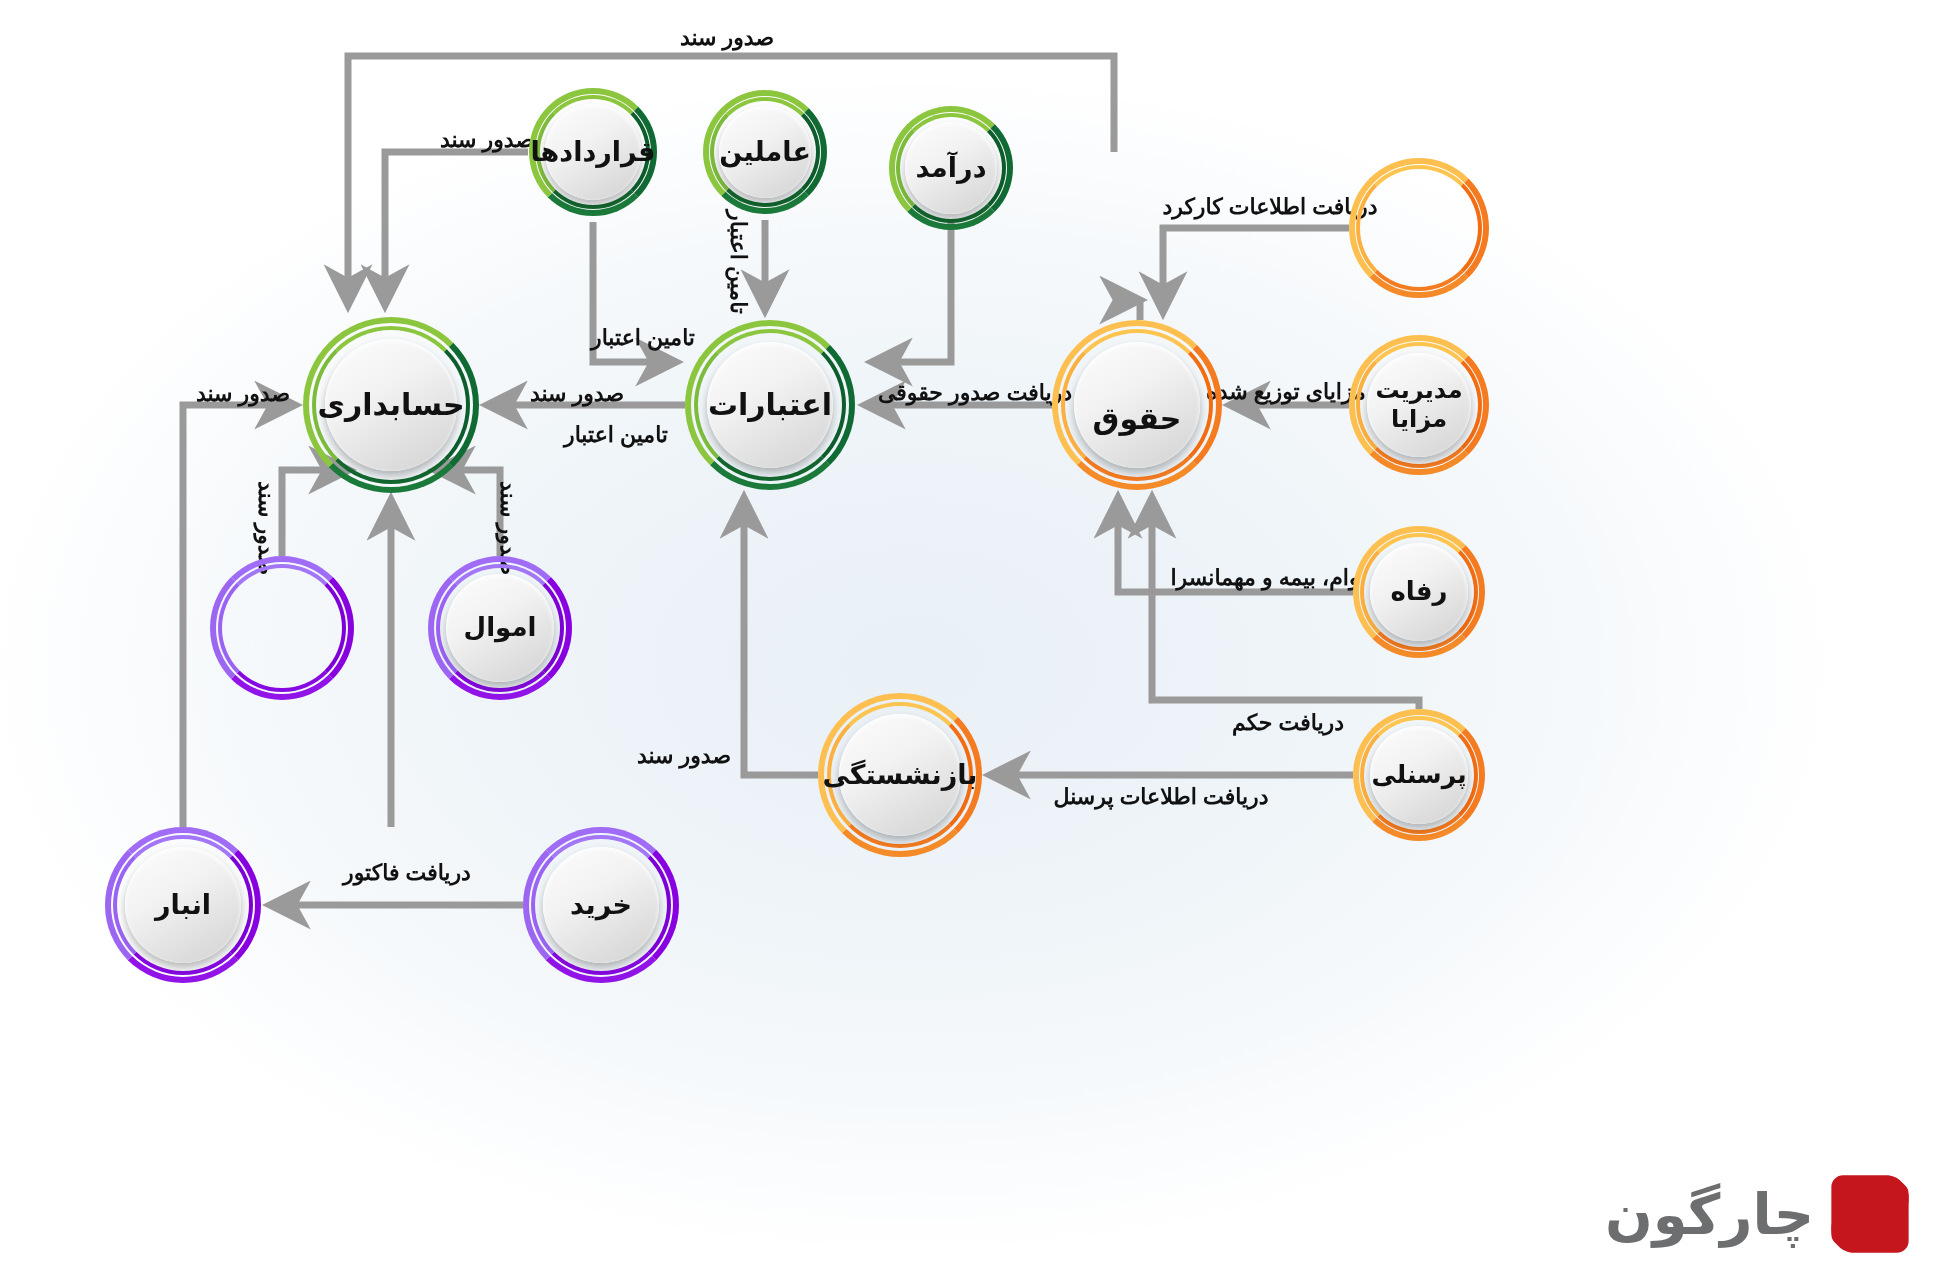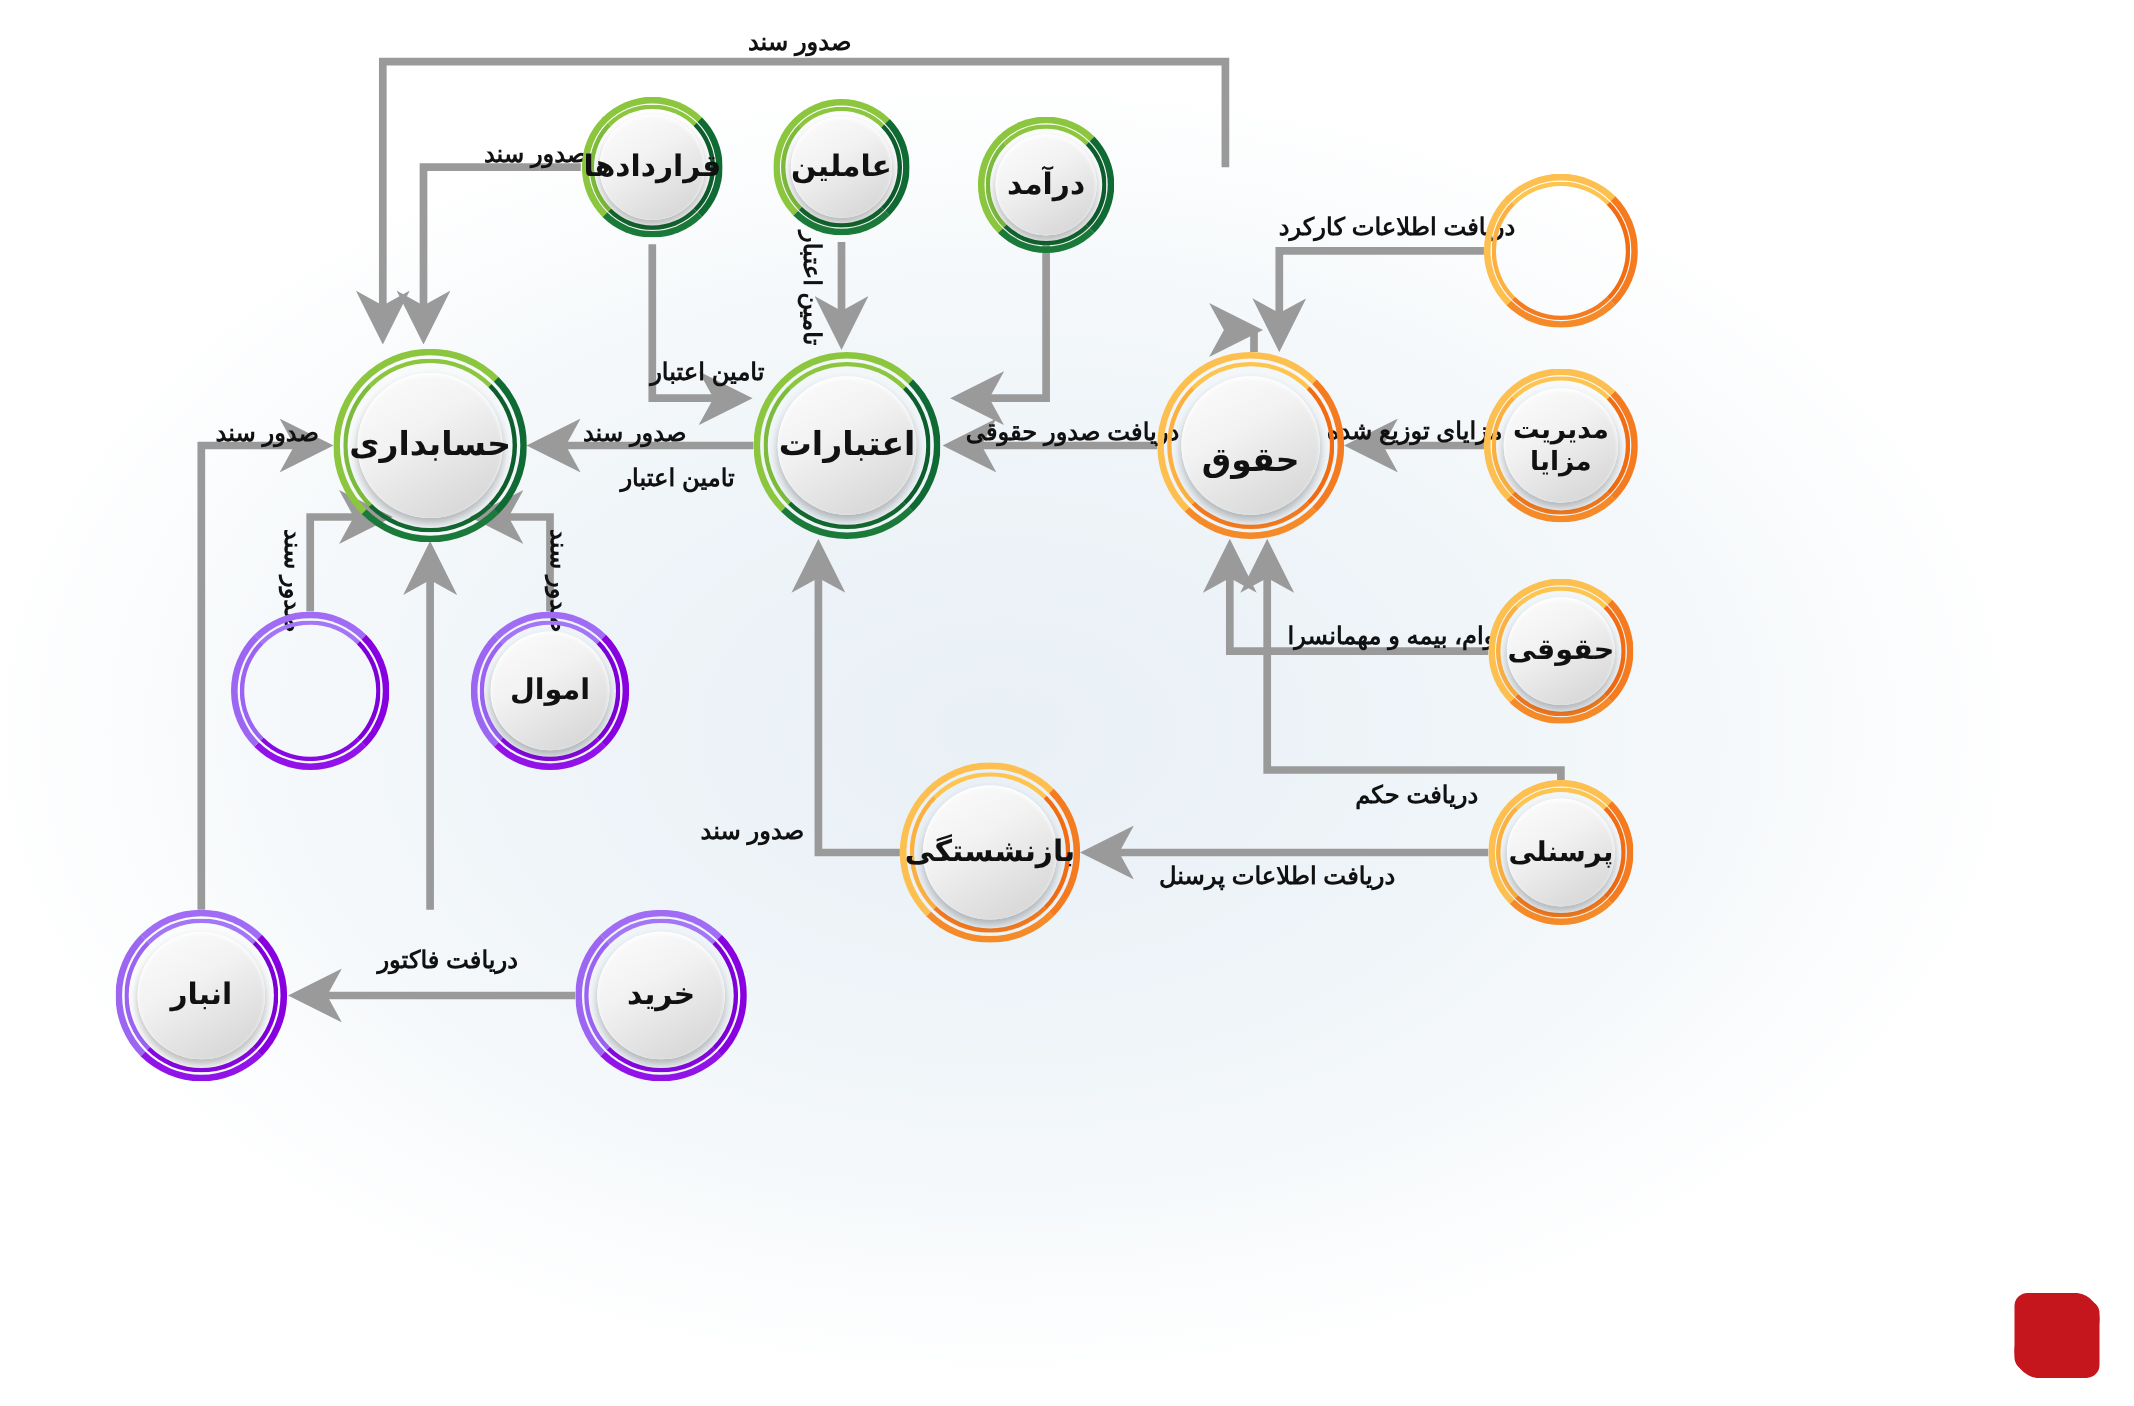--- a/index.html
+++ b/index.html
@@ -210,7 +210,7 @@
         <div class="ring-outer"></div>
         <div class="ring-inner" style="inset: 7px;"></div>
         <div class="core" style="inset: 17px;">
-          <span style="font-size: 26px;">حقوقی</span>
+          <span style="font-size: 26px;">رفاه</span>
         </div>
       </div>
       <div class="node orange" style="left: 1353px; top: 709px; width: 132px; height: 132px;">

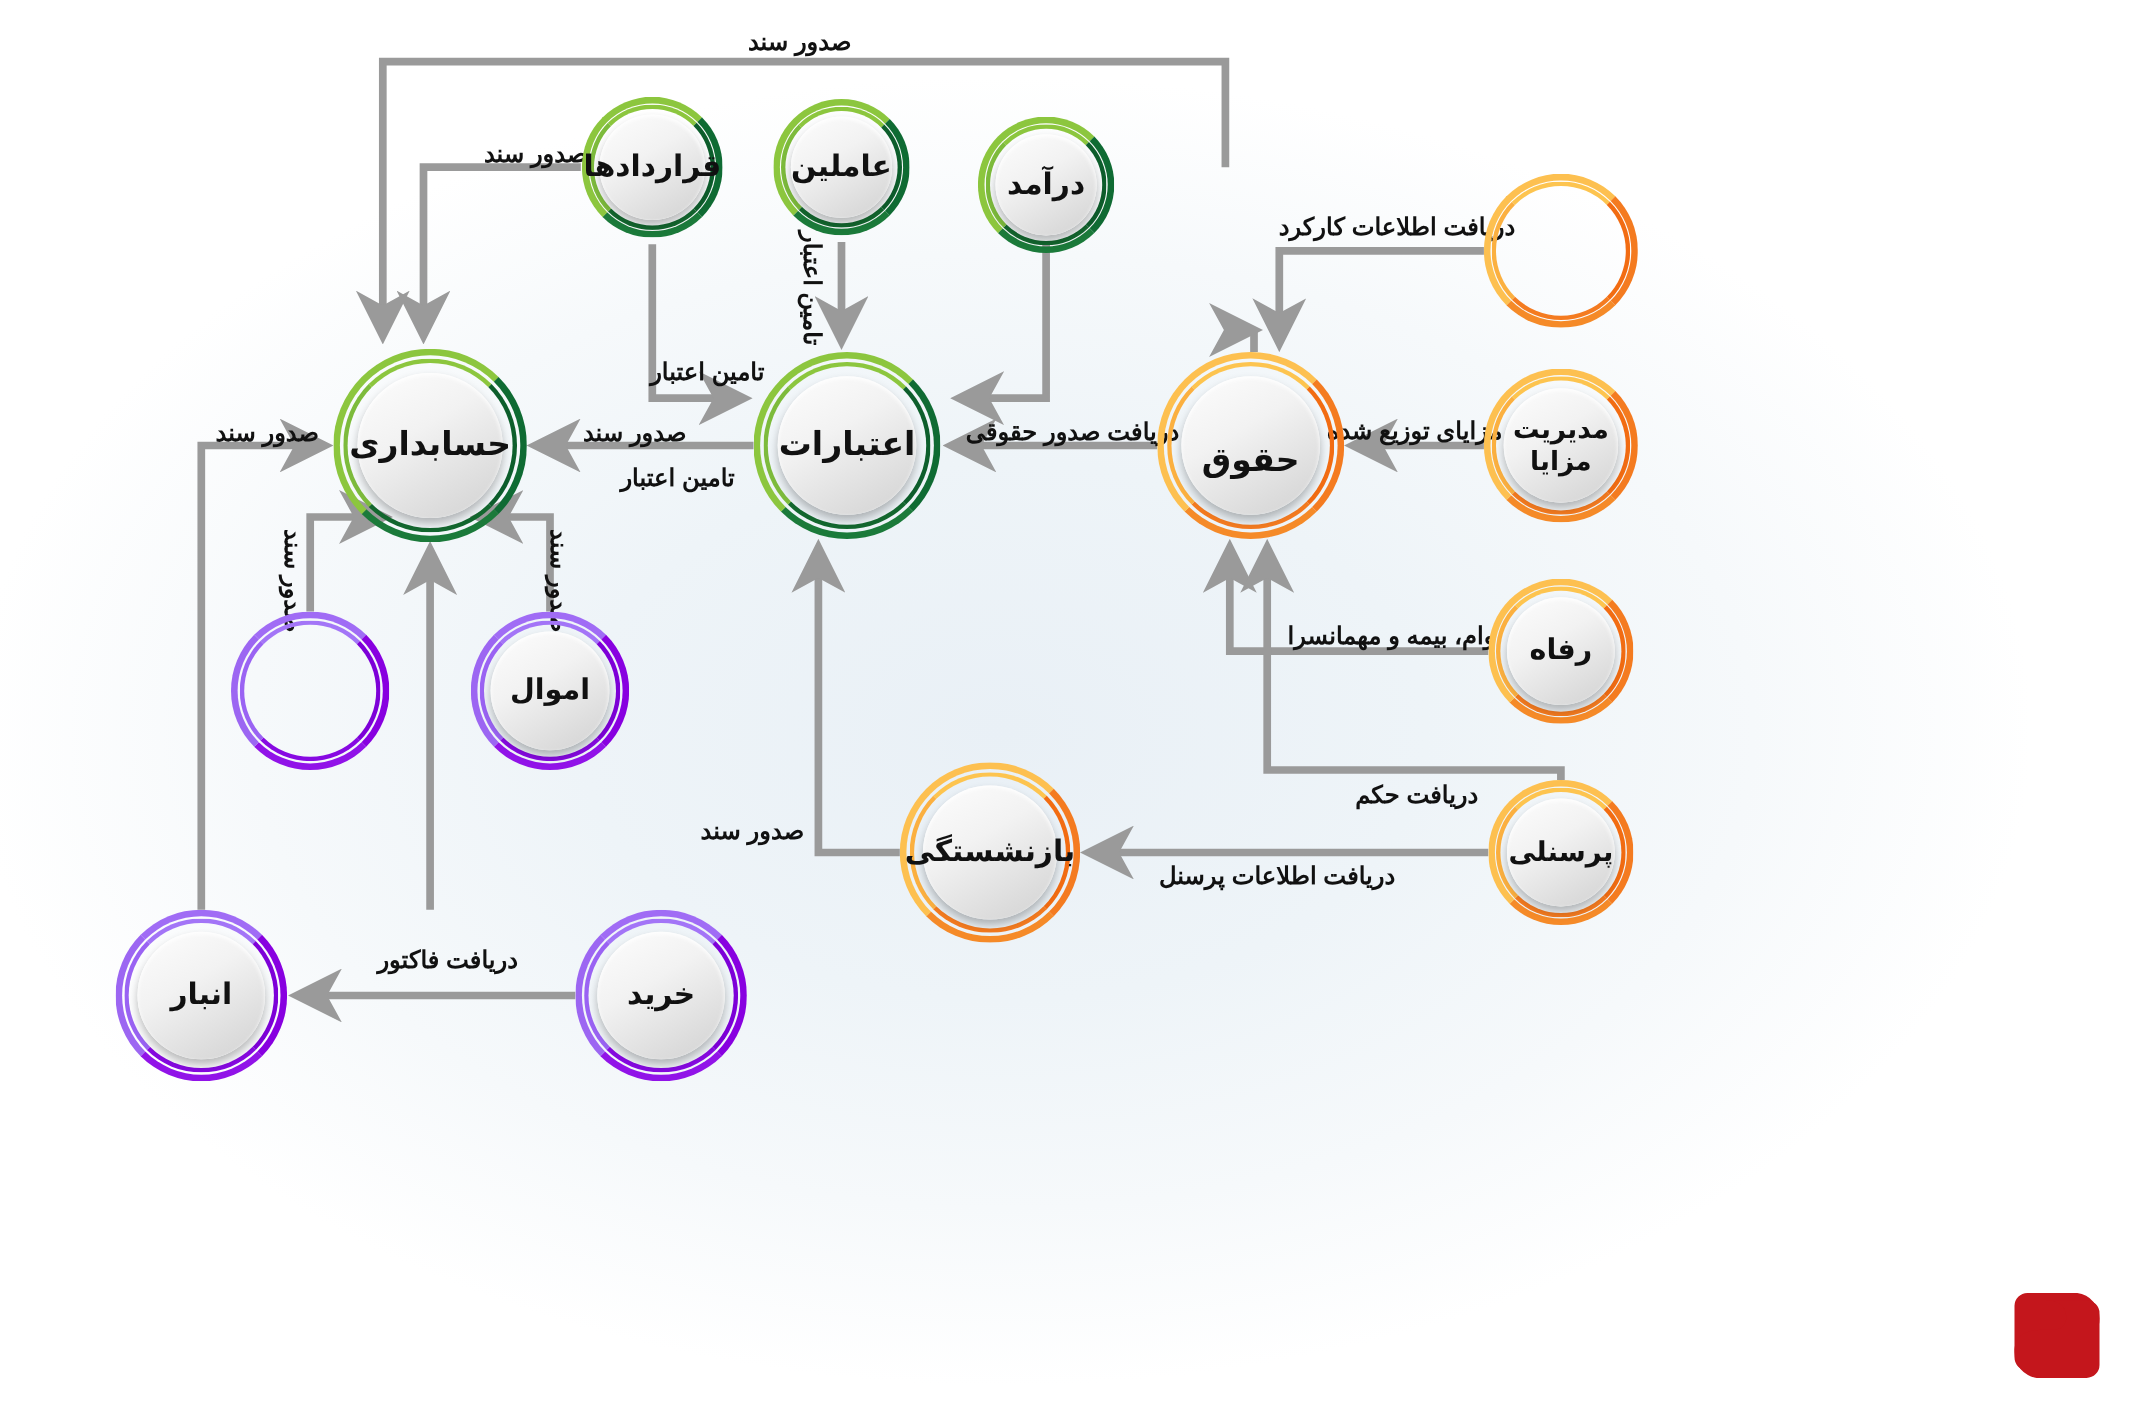--- a/index.html
+++ b/index.html
@@ -255,6 +255,7 @@
     </div>
 
   <div id="logo">
+    <div class="wordmark">چارگون</div>
     <div class="mark">
       <svg width="84" height="84" viewBox="0 0 100 100" xmlns="http://www.w3.org/2000/svg">
         <path d="M18,4 H72 A28,28 0 0,1 96,32 C96,58 70,56 56,56 C44,56 40,62 40,70

